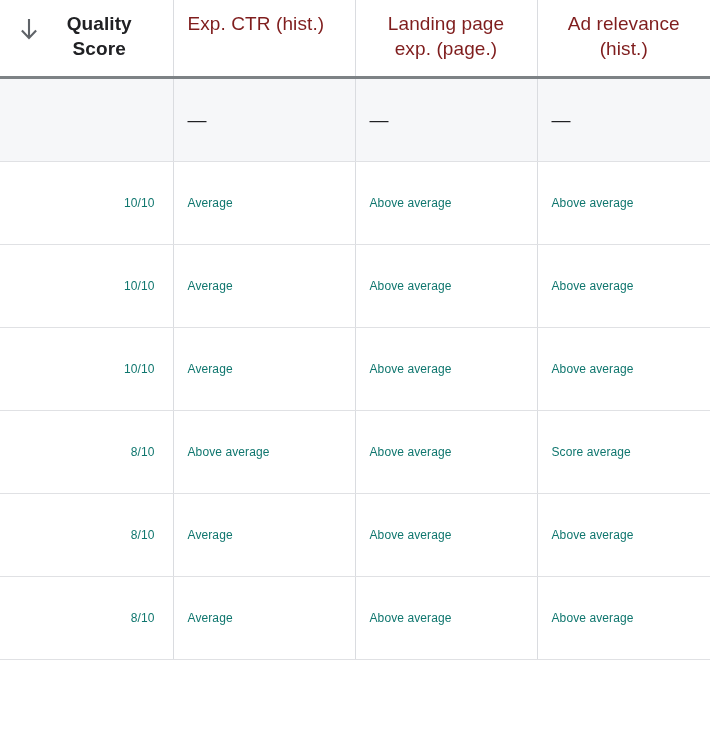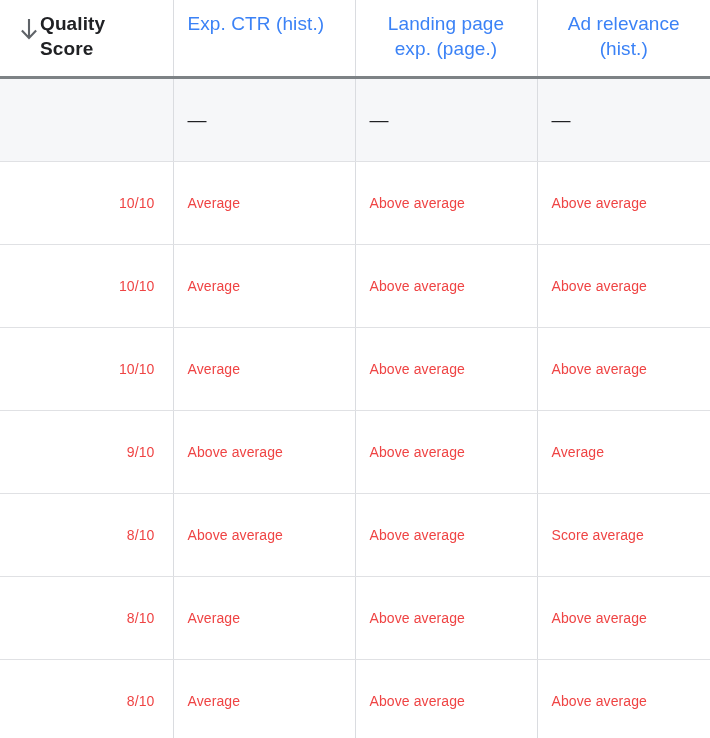--- a/index.html
+++ b/index.html
@@ -73,7 +73,7 @@
   .head-label.bold {
     color: #202124;
     font-weight: 700;
-    text-align: left;
+    text-align: center;
   }
 
   

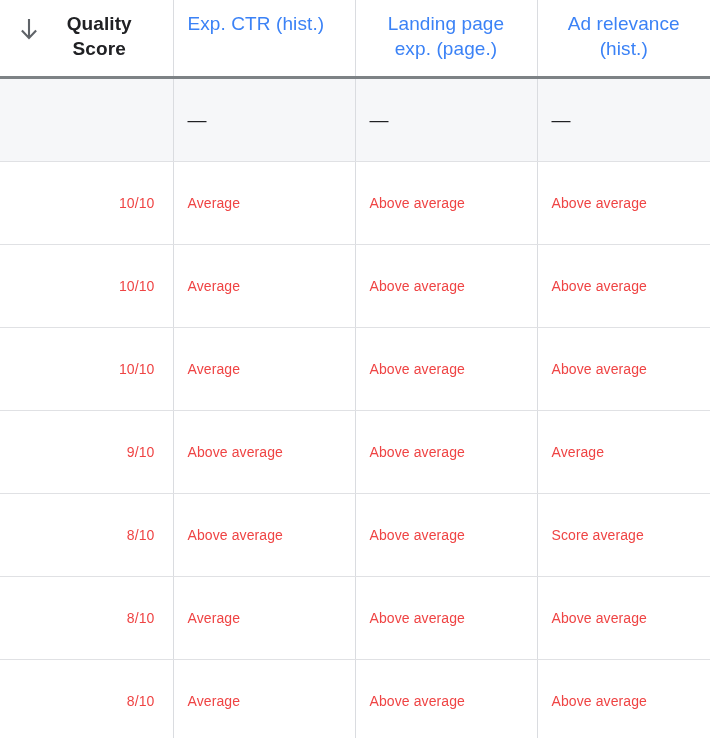--- a/index.html
+++ b/index.html
@@ -66,7 +66,7 @@
   .head-label {
     font-size: 19px;
     line-height: 25px;
-    color: #3b82f6;
+    color: #7f1d1d;
     font-weight: 400;
     letter-spacing: 0.1px;
   }

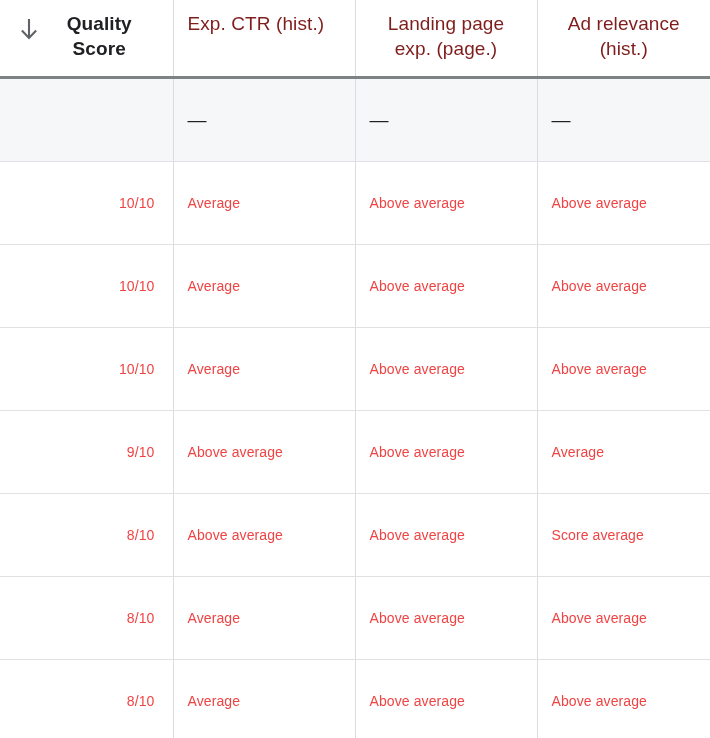--- a/index.html
+++ b/index.html
@@ -99,9 +99,9 @@
 
   .cell-inner {
     padding: 0 14px;
-    font-size: 14px;
+    font-size: 12px;
     line-height: 28px;
-    color: #ef4444;
+    color: #0f766e;
     letter-spacing: 0.1px;
     word-wrap: break-word;
   }

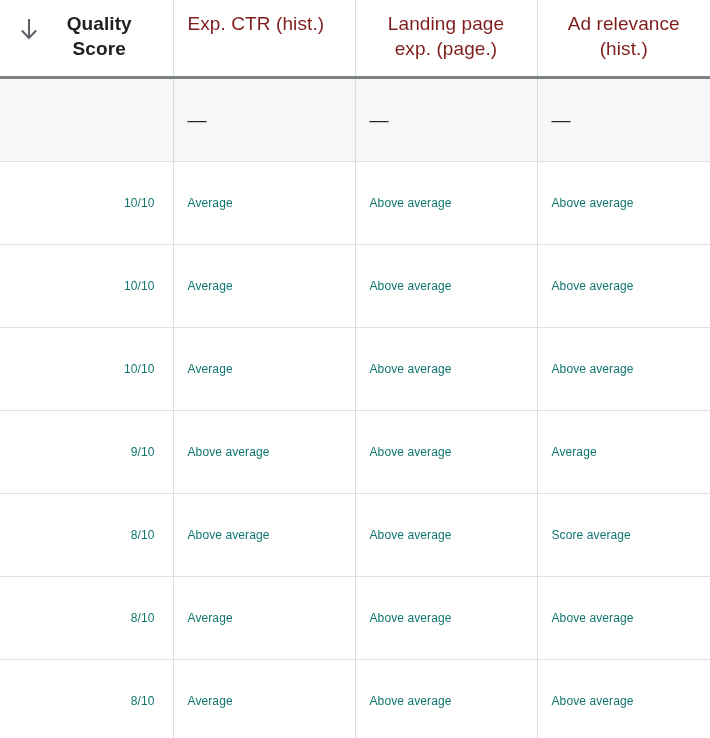--- a/index.html
+++ b/index.html
@@ -218,20 +218,6 @@
       </tr>
       <tr>
         <td class="cell-score">
-          <div class="cell-inner num">9/10</div>
-        </td>
-        <td class="cell-ctr">
-          <div class="cell-inner">Above average</div>
-        </td>
-        <td class="cell-lpe">
-          <div class="cell-inner">Above average</div>
-        </td>
-        <td class="cell-adrel">
-          <div class="cell-inner">Average</div>
-        </td>
-      </tr>
-      <tr>
-        <td class="cell-score">
           <div class="cell-inner num">8/10</div>
         </td>
         <td class="cell-ctr">

